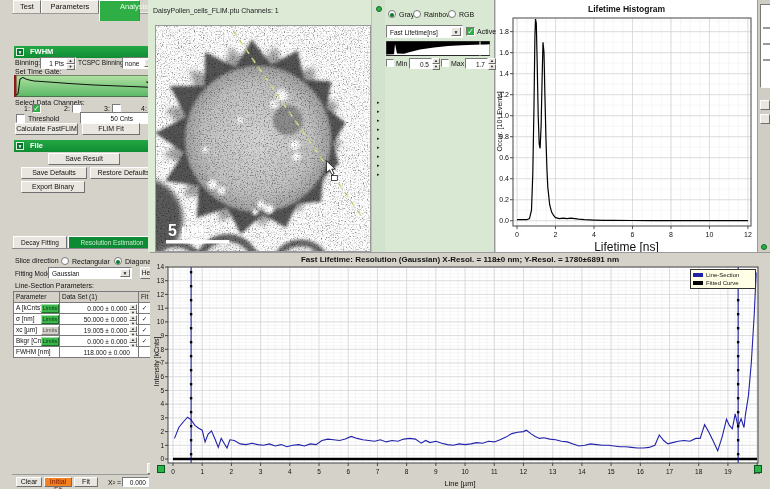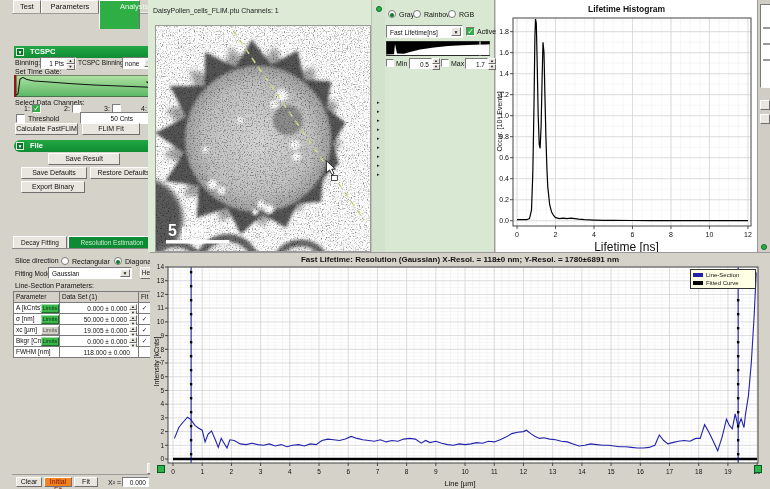--- a/index.html
+++ b/index.html
@@ -51,7 +51,7 @@
     <div class="abs" style="left:0;top:12px;width:148px;height:2px;background:#efede8;border-bottom:1px solid #9a9a9a;"></div>
     <div class="tab abs" style="left:1px;top:0;width:28px;height:13px;"><span>Test</span></div>
     <div class="tab abs" style="left:29px;top:0;width:58px;height:13px;"><span>Parameters</span></div>
-    <div class="tab active-green abs" style="left:87px;top:0;width:41px;height:29px;padding-left:20px;"><span>Analysis</span></div>
+    <div class="tab active-green abs" style="left:87px;top:0;width:41px;height:21px;padding-left:20px;"><span>Analysis</span></div>
 
     <div class="sec-hdr abs" style="left:2px;top:46px;width:142px;">
       <span class="sec-icon">▾</span>

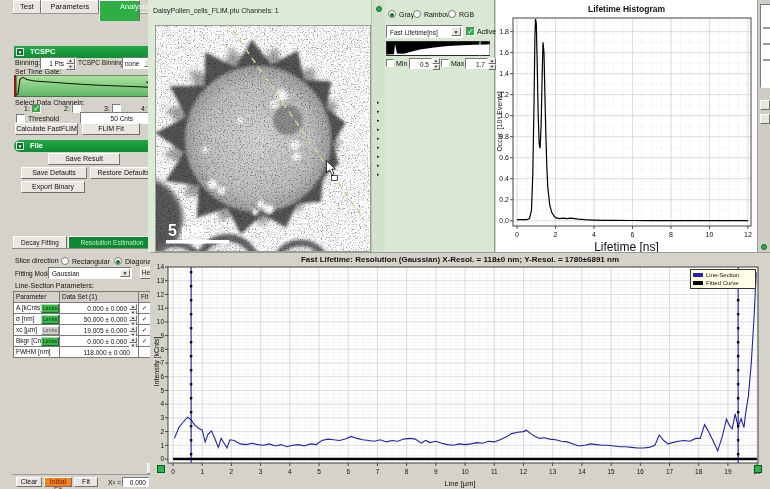--- a/index.html
+++ b/index.html
@@ -55,7 +55,7 @@
 
     <div class="sec-hdr abs" style="left:2px;top:46px;width:142px;">
       <span class="sec-icon">▾</span>
-      <span>TCSPC</span>
+      <span>FWHM</span>
     </div>
 
     <span class="lbl abs" style="left:3px;top:59px;">Binning:</span>

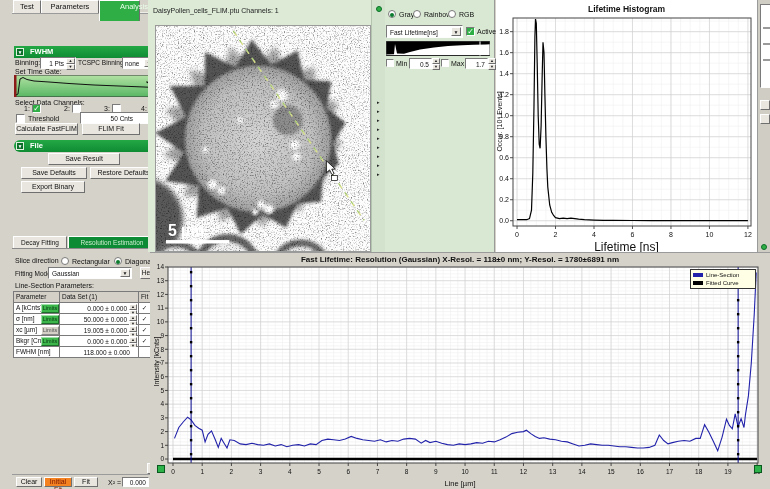--- a/index.html
+++ b/index.html
@@ -106,7 +106,7 @@
     <div class="btn abs" style="left:3px;top:123px;width:63px;height:12px;line-height:10px;"><span>Calculate FastFLIM</span></div>
     <div class="btn abs" style="left:70px;top:123px;width:58px;height:12px;line-height:10px;"><span>FLIM Fit</span></div>
 
-    <div class="sec-hdr abs" style="left:2px;top:140px;width:142px;border-radius:6px;">
+    <div class="sec-hdr abs" style="left:2px;top:140px;width:142px;">
       <span class="sec-icon">▾</span>
       <span>File</span>
     </div>

